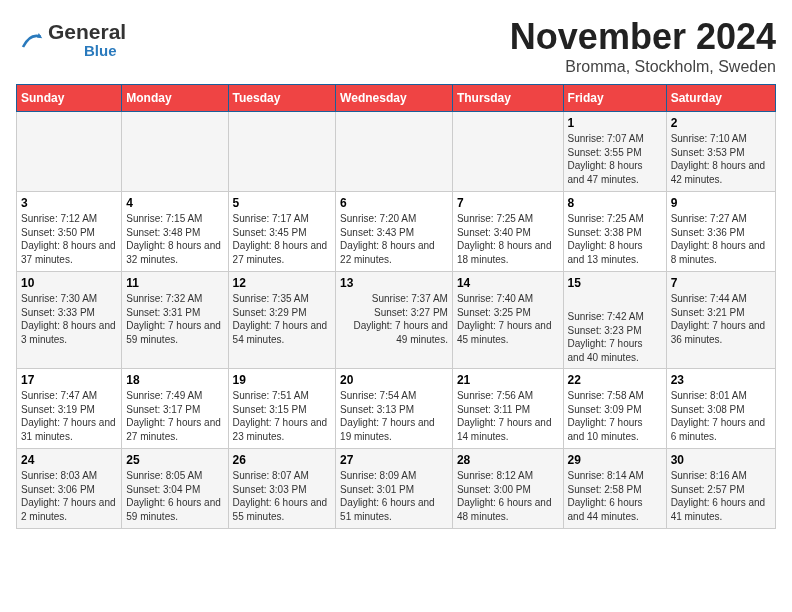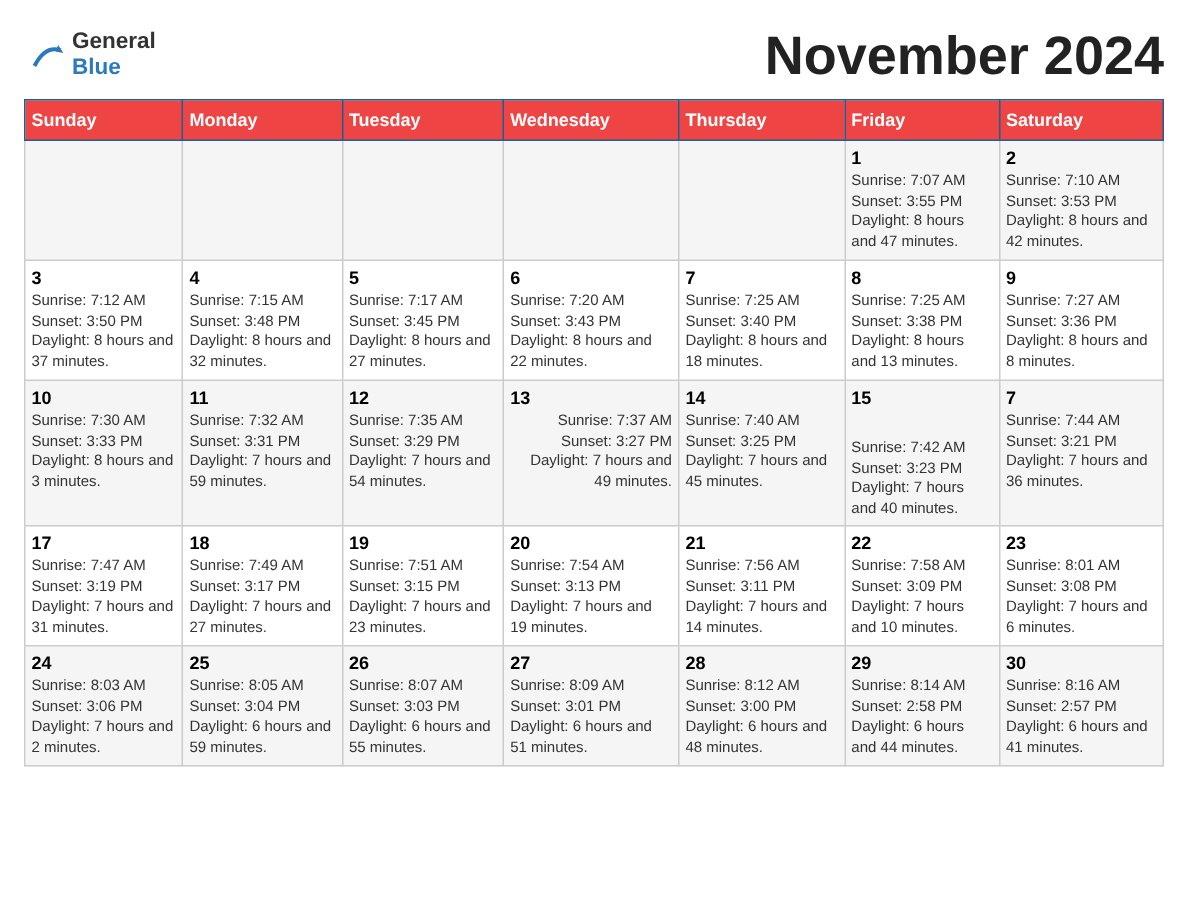--- a/index.html
+++ b/index.html
@@ -91,7 +91,7 @@
       <polygon points="26,8 30,14 24,13" fill="#2a7abd"></polygon>
     </svg>
     <div>
-      <div style="font-size:15px;font-weight:bold;color:#333;line-height:1.1;">General</div>
+      <div style="font-size:21px;font-weight:bold;color:#333;line-height:1.1;">General</div>
       <div style="font-size:15px;font-weight:bold;color:#2a7abd;line-height:1.1;">Blue</div>
     </div>
   </div>

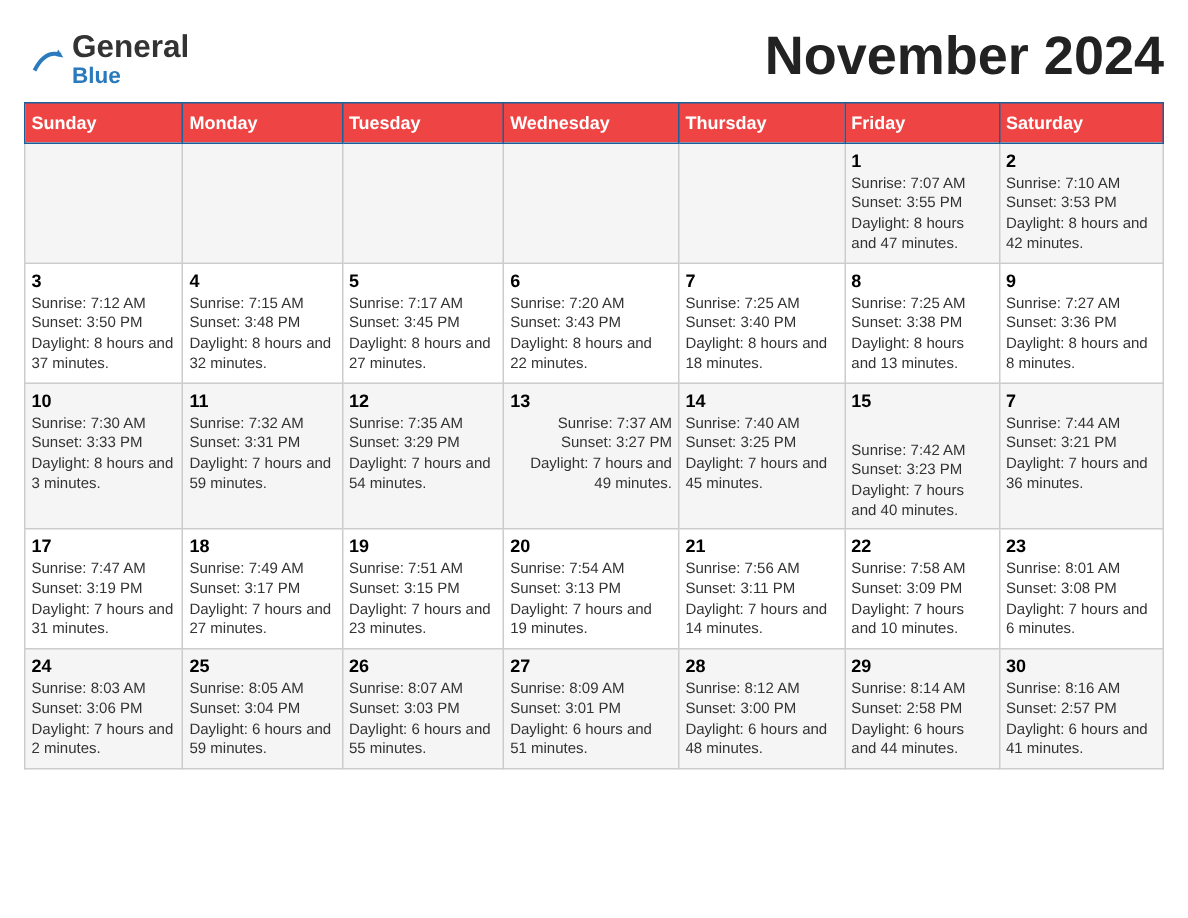--- a/index.html
+++ b/index.html
@@ -92,7 +92,7 @@
     </svg>
     <div>
       <div style="font-size:21px;font-weight:bold;color:#333;line-height:1.1;">General</div>
-      <div style="font-size:15px;font-weight:bold;color:#2a7abd;line-height:1.1;">Blue</div>
+      <div style="font-size:15px;font-weight:bold;color:#2a7abd;line-height:1.1;margin-left:36px;">Blue</div>
     </div>
   </div>
   <div class="title-block">

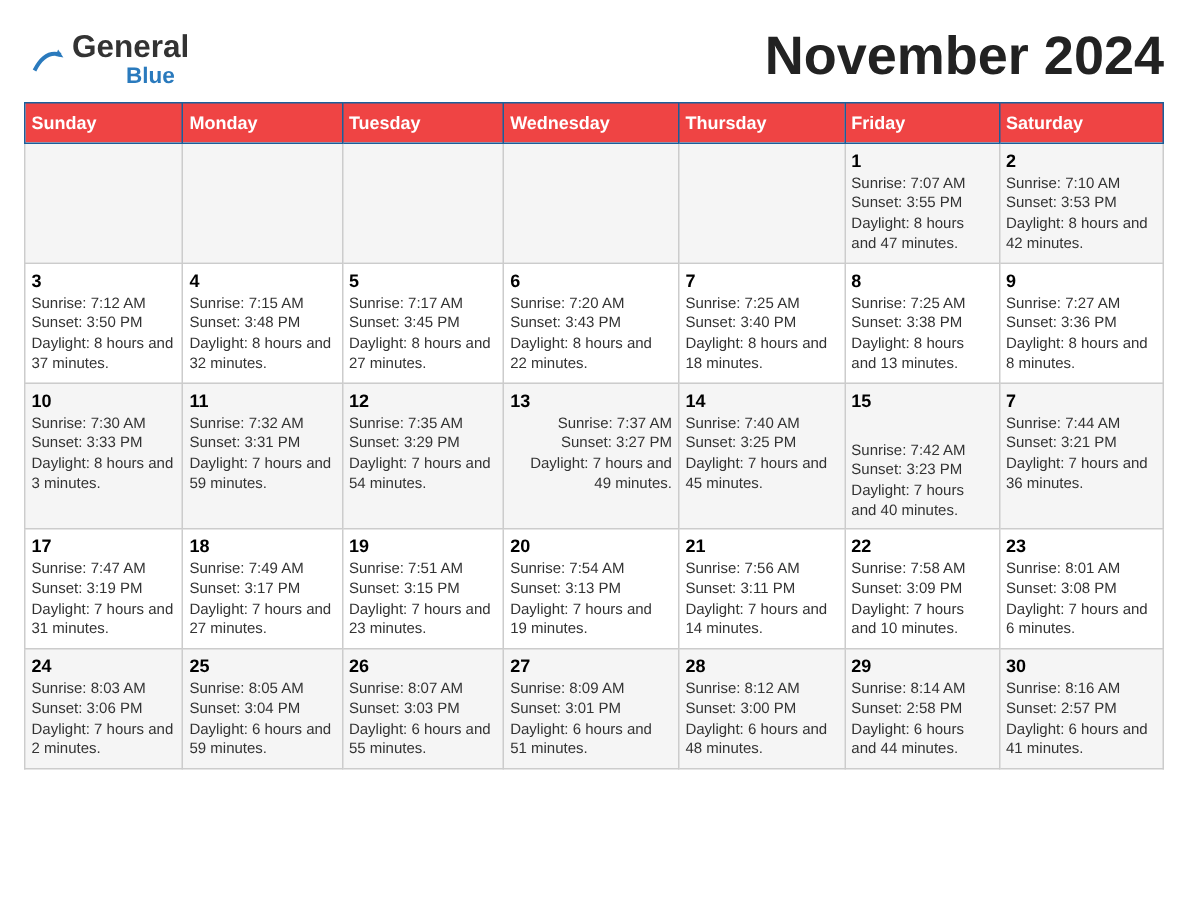--- a/index.html
+++ b/index.html
@@ -97,6 +97,7 @@
   </div>
   <div class="title-block">
     <div class="main-title">November 2024</div>
+    <div class="subtitle">Bromma, Stockholm, Sweden</div>
   </div>
 </div>
 

